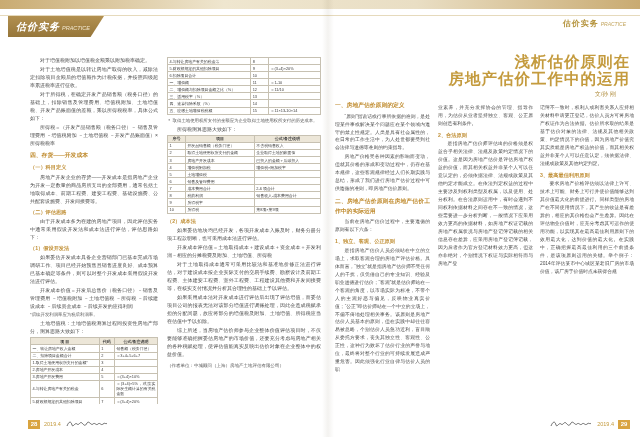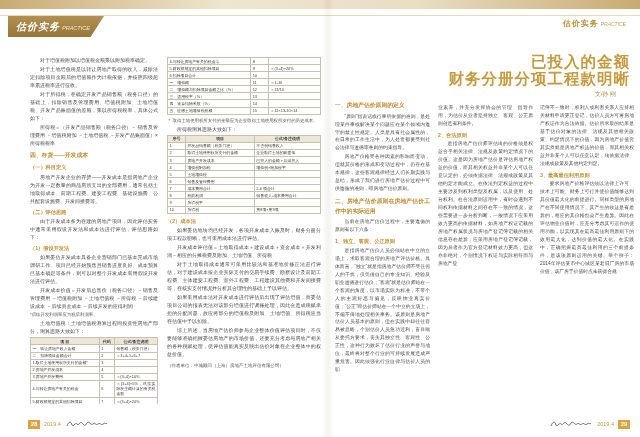--- a/index.html
+++ b/index.html
@@ -243,7 +243,7 @@
     <span class="s">PRACTICE</span>
   </div>
   <div class="title">
-    <div>已投入的金额</div>
+    <div>浅析估价原则在</div>
     <div>财务分册分项工程款明晰</div>
   </div>
   <div class="byline">文/孙 刚</div>

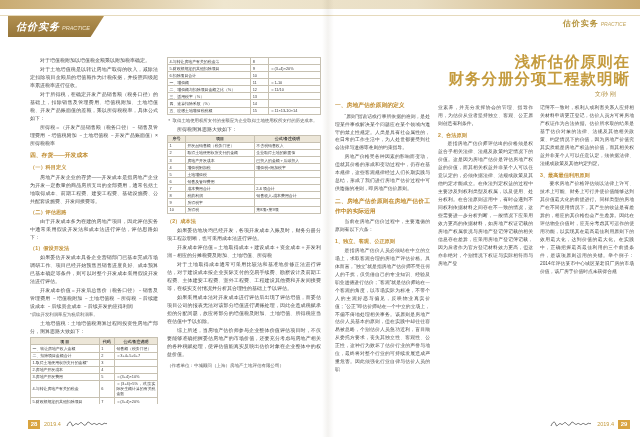--- a/index.html
+++ b/index.html
@@ -244,7 +244,7 @@
   </div>
   <div class="title">
     <div>浅析估价原则在</div>
-    <div>财务分册分项工程款明晰</div>
+    <div>房地产估价工作中的运用</div>
   </div>
   <div class="byline">文/孙 刚</div>
   <div class="col rp" style="left:335px;top:97px;width:95px;height:326px;">

